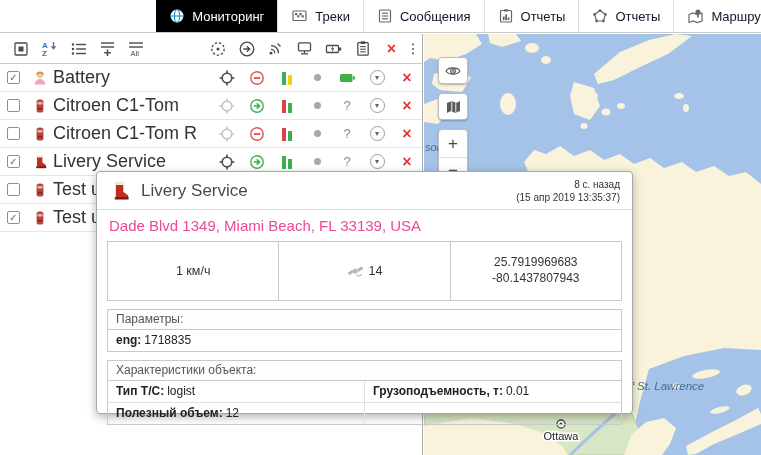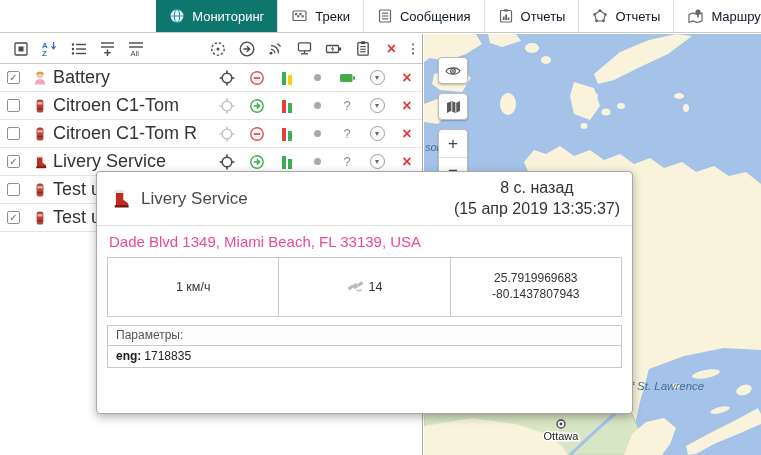--- a/index.html
+++ b/index.html
@@ -16,7 +16,7 @@
   .tabs { display:flex; flex:1; }
   .tab { display:flex; align-items:center; gap:7px; padding:0 13px; font-size:13px; color:#0f172a;
          border-left:1px solid #ddd; cursor:pointer; white-space:nowrap; }
-  .tab.active { background:#0f766e; color:#fff; border-left:none; }
+  .tab.active { background:#000000; color:#fff; border-left:none; }
   .tab svg { flex:none; }
 
   

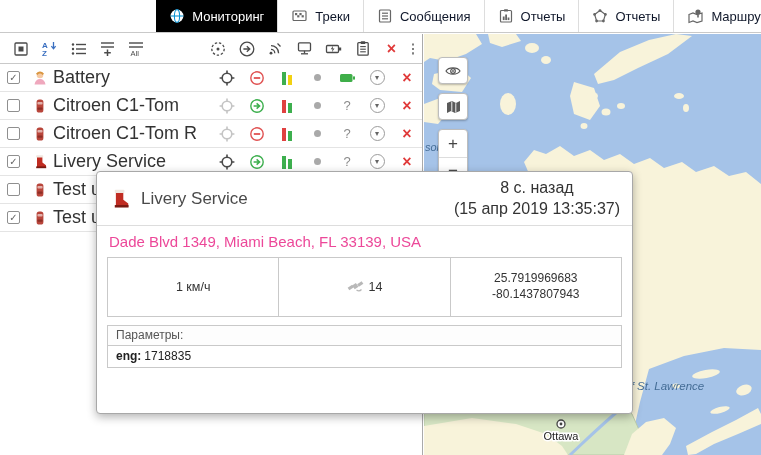--- a/index.html
+++ b/index.html
@@ -61,7 +61,7 @@
            border:1px solid #a8a8a8; border-radius:4px; box-shadow:0 3px 10px rgba(0,0,0,.3); z-index:10; }
   .pp-header { display:flex; align-items:center; padding:6px 12px 5px; border-bottom:1px solid #ddd; }
   .pp-title { font-size:17px; color:#4a4a4a; margin-left:10px; }
-  .pp-time { margin-left:auto; text-align:center; font-size:16px; color:#333; line-height:1.3; }
+  .pp-time { margin-left:auto; text-align:right; font-size:10px; color:#333; line-height:1.3; }
   .pp-address { padding:7px 12px 6px; font-size:15px; color:#ec4899; }
   .pp-info { margin:1px 10px 8px; border:1px solid #c9c9c9; display:flex; height:60px; }
   .pp-info-cell { flex:1; display:flex; align-items:center; justify-content:center; gap:5px;

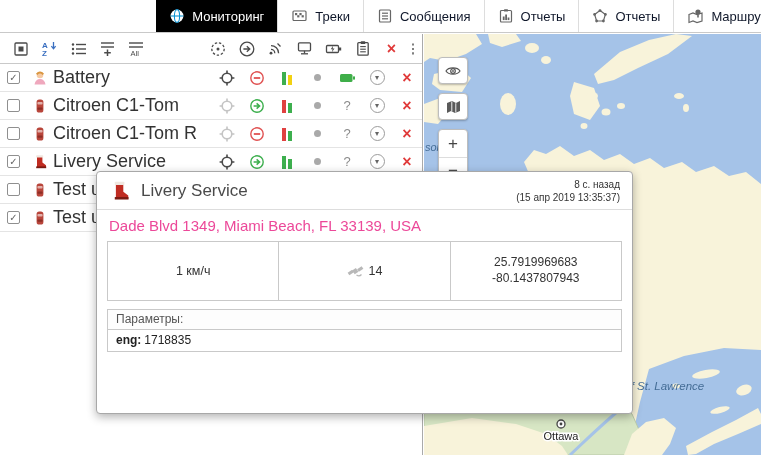--- a/index.html
+++ b/index.html
@@ -571,6 +571,23 @@
       </div>
     </div>
   </div>
+  <div class="pp-section">
+    <div class="pp-sec-title">Характеристики объекта:</div>
+    <div class="pp-grid-row">
+      <div class="pp-cell">
+        <span class="pp-lbl">Тип Т/С:</span><span>logist</span>
+      </div>
+      <div class="pp-cell">
+        <span class="pp-lbl">Грузоподъемность, т:</span><span>0.01</span>
+      </div>
+    </div>
+    <div class="pp-grid-row">
+      <div class="pp-cell">
+        <span class="pp-lbl">Полезный объем:</span><span>12</span>
+      </div>
+      <div class="pp-cell"></div>
+    </div>
+  </div>
 </div>
 
 </body></html>

